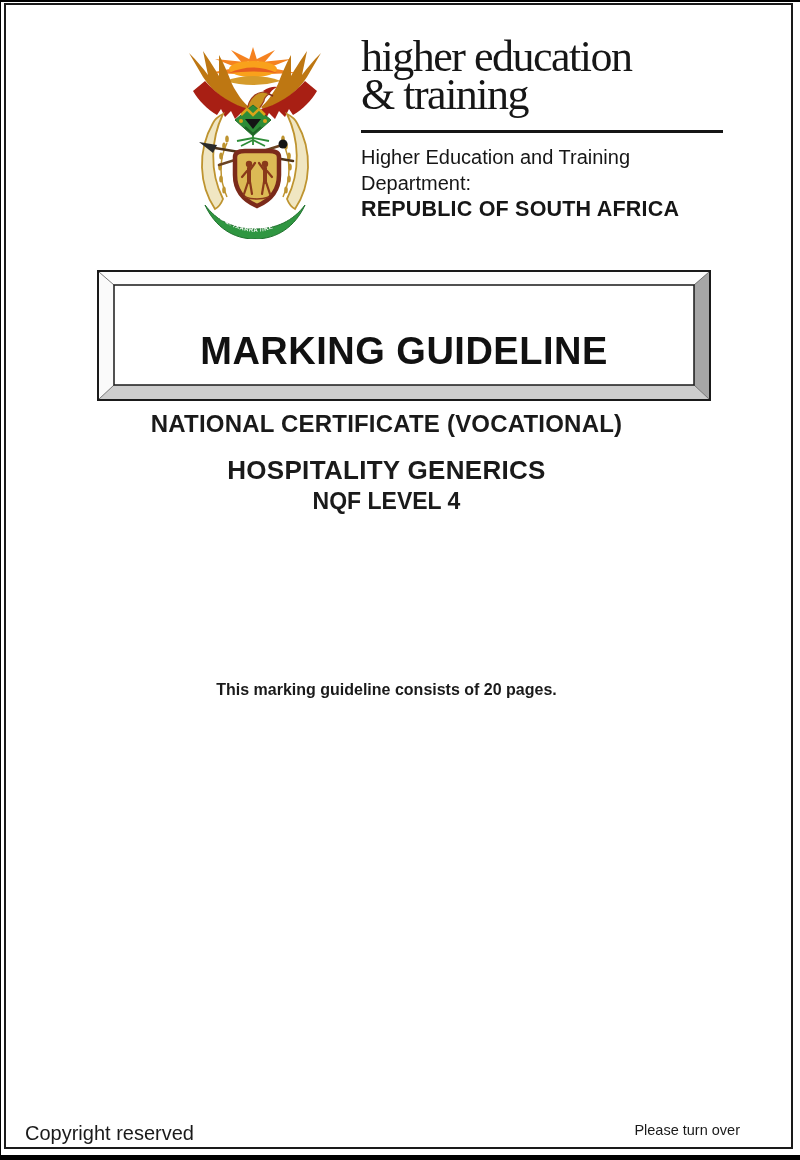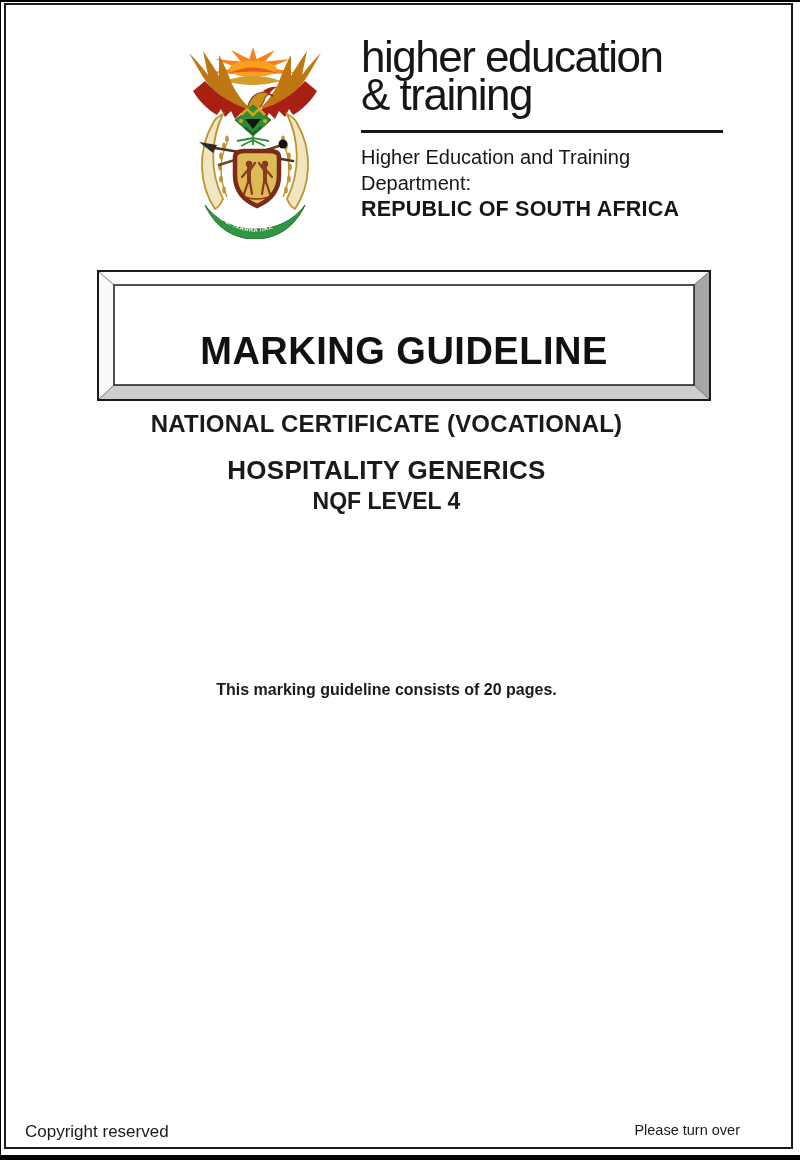--- a/index.html
+++ b/index.html
@@ -13,7 +13,7 @@
 
   
   .emblem{position:absolute;left:174px;top:45px;width:160px;height:192px;}
-  .logotype{position:absolute;left:360px;top:36px;line-height:37px;font-size:44px;letter-spacing:-1.5px;color:#161616;}
+  .logotype{position:absolute;left:360px;top:36px;line-height:37px;font-size:44px;letter-spacing:-1.5px;color:#161616;font-family:Liberation Serif, serif;}
   .logotype .lt2{margin-top:1px;}
   .header-rule{position:absolute;left:360px;top:128px;width:362px;height:3px;background:#161616;}
   .dept-block{position:absolute;left:360px;top:142px;font-size:20px;line-height:26px;color:#161616;}

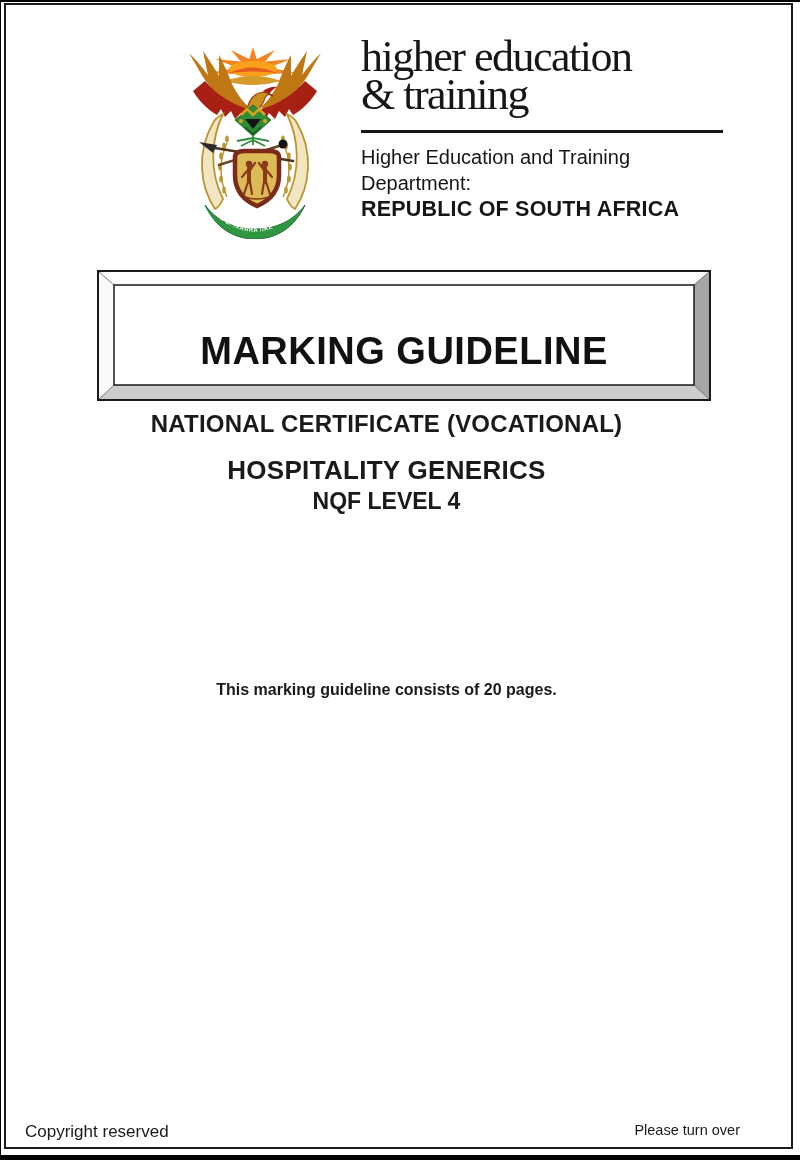--- a/index.html
+++ b/index.html
@@ -37,7 +37,7 @@
   .t-note{top:679px;font-size:16px;font-weight:bold;}
 
   
-  .footer-left{position:absolute;left:24px;top:1120px;font-size:17px;text-align:right;}
+  .footer-left{position:absolute;left:24px;top:1120px;font-size:20px;text-align:right;}
   .footer-right{position:absolute;right:60px;top:1120px;font-size:14.5px;}
 </style>
 </head>

